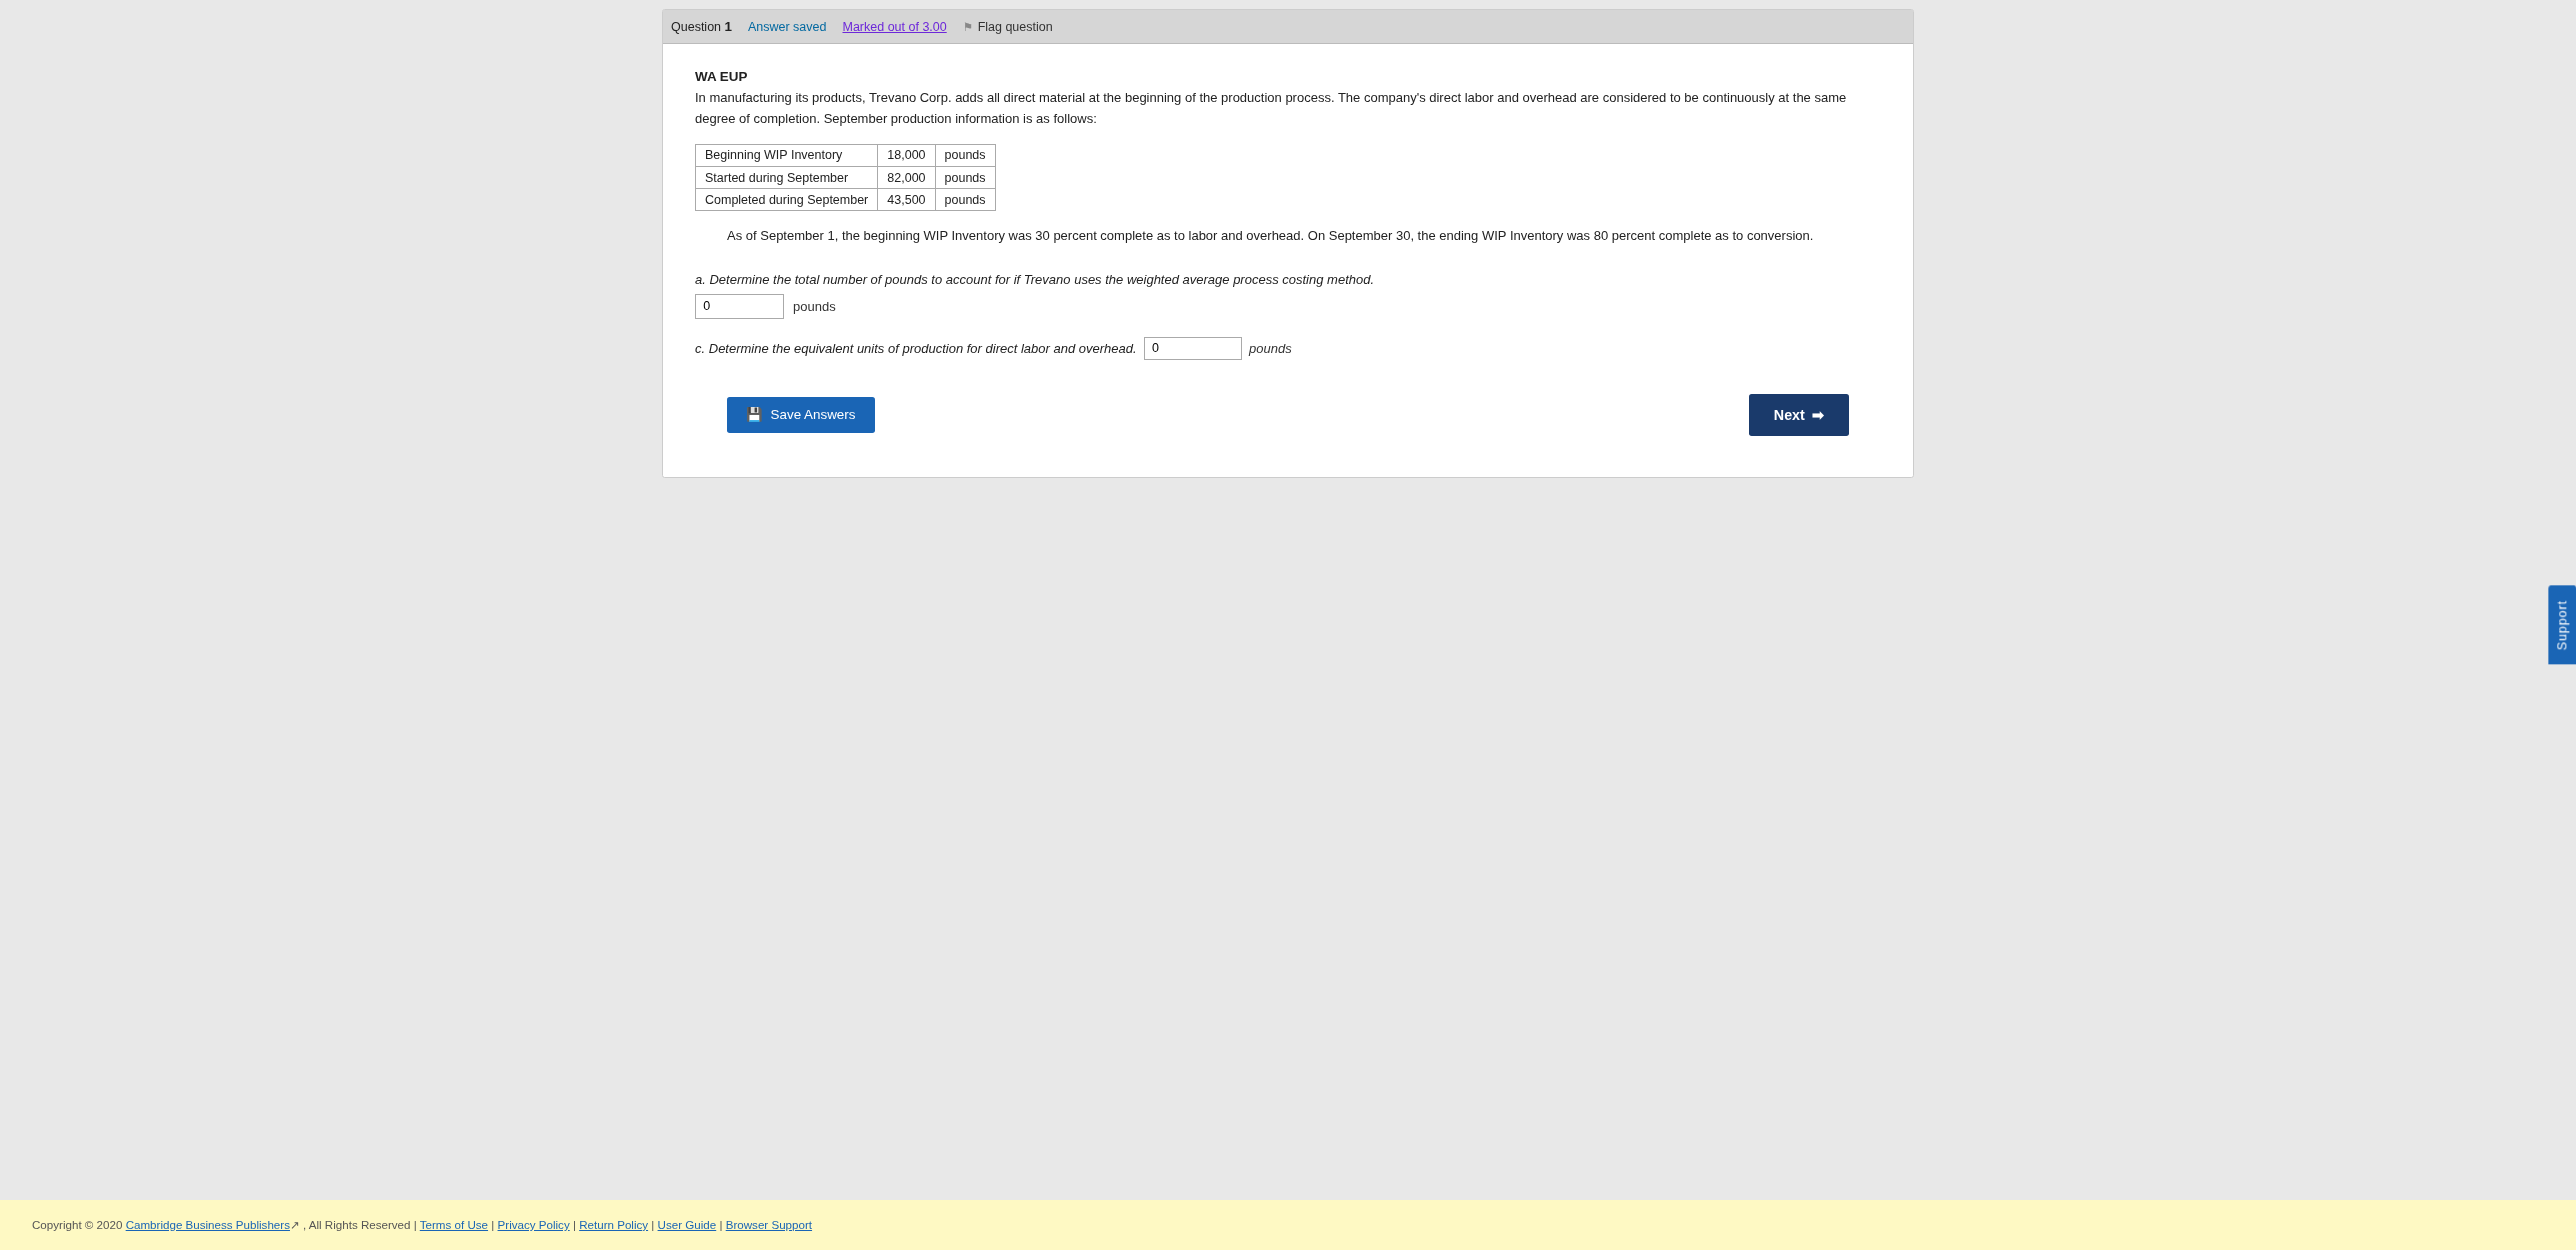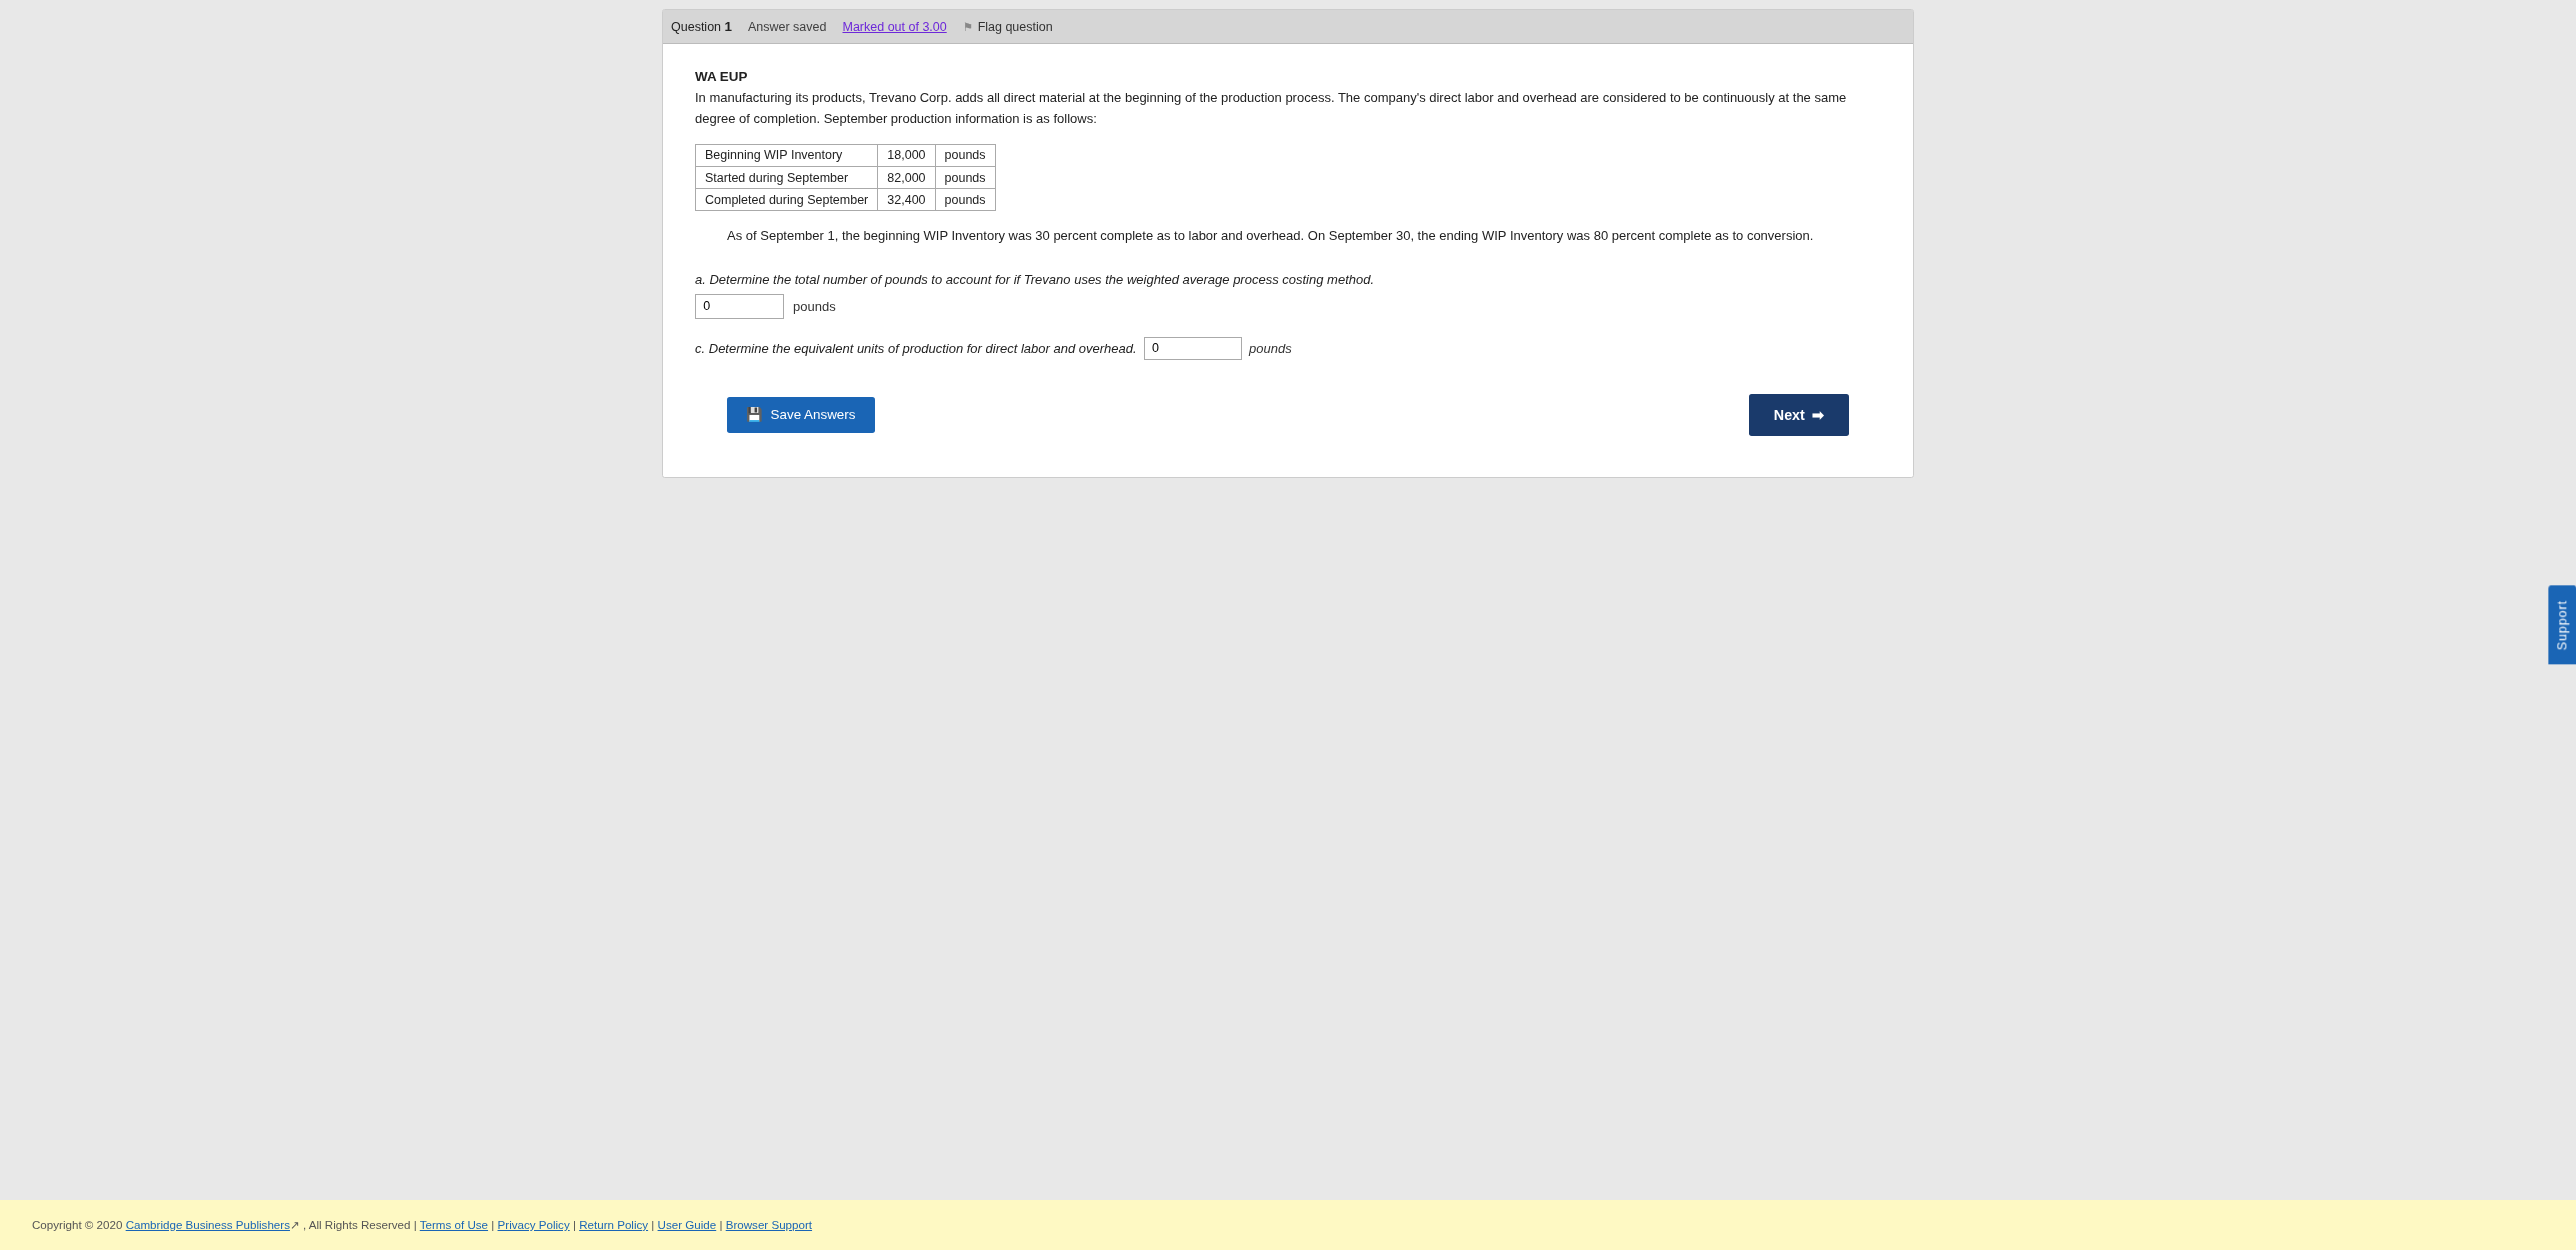--- a/index.html
+++ b/index.html
@@ -48,7 +48,7 @@
     }
 
     .answer-saved {
-      color: #404040;
+      color: #0369a1;
     }
 
     .marked-out {

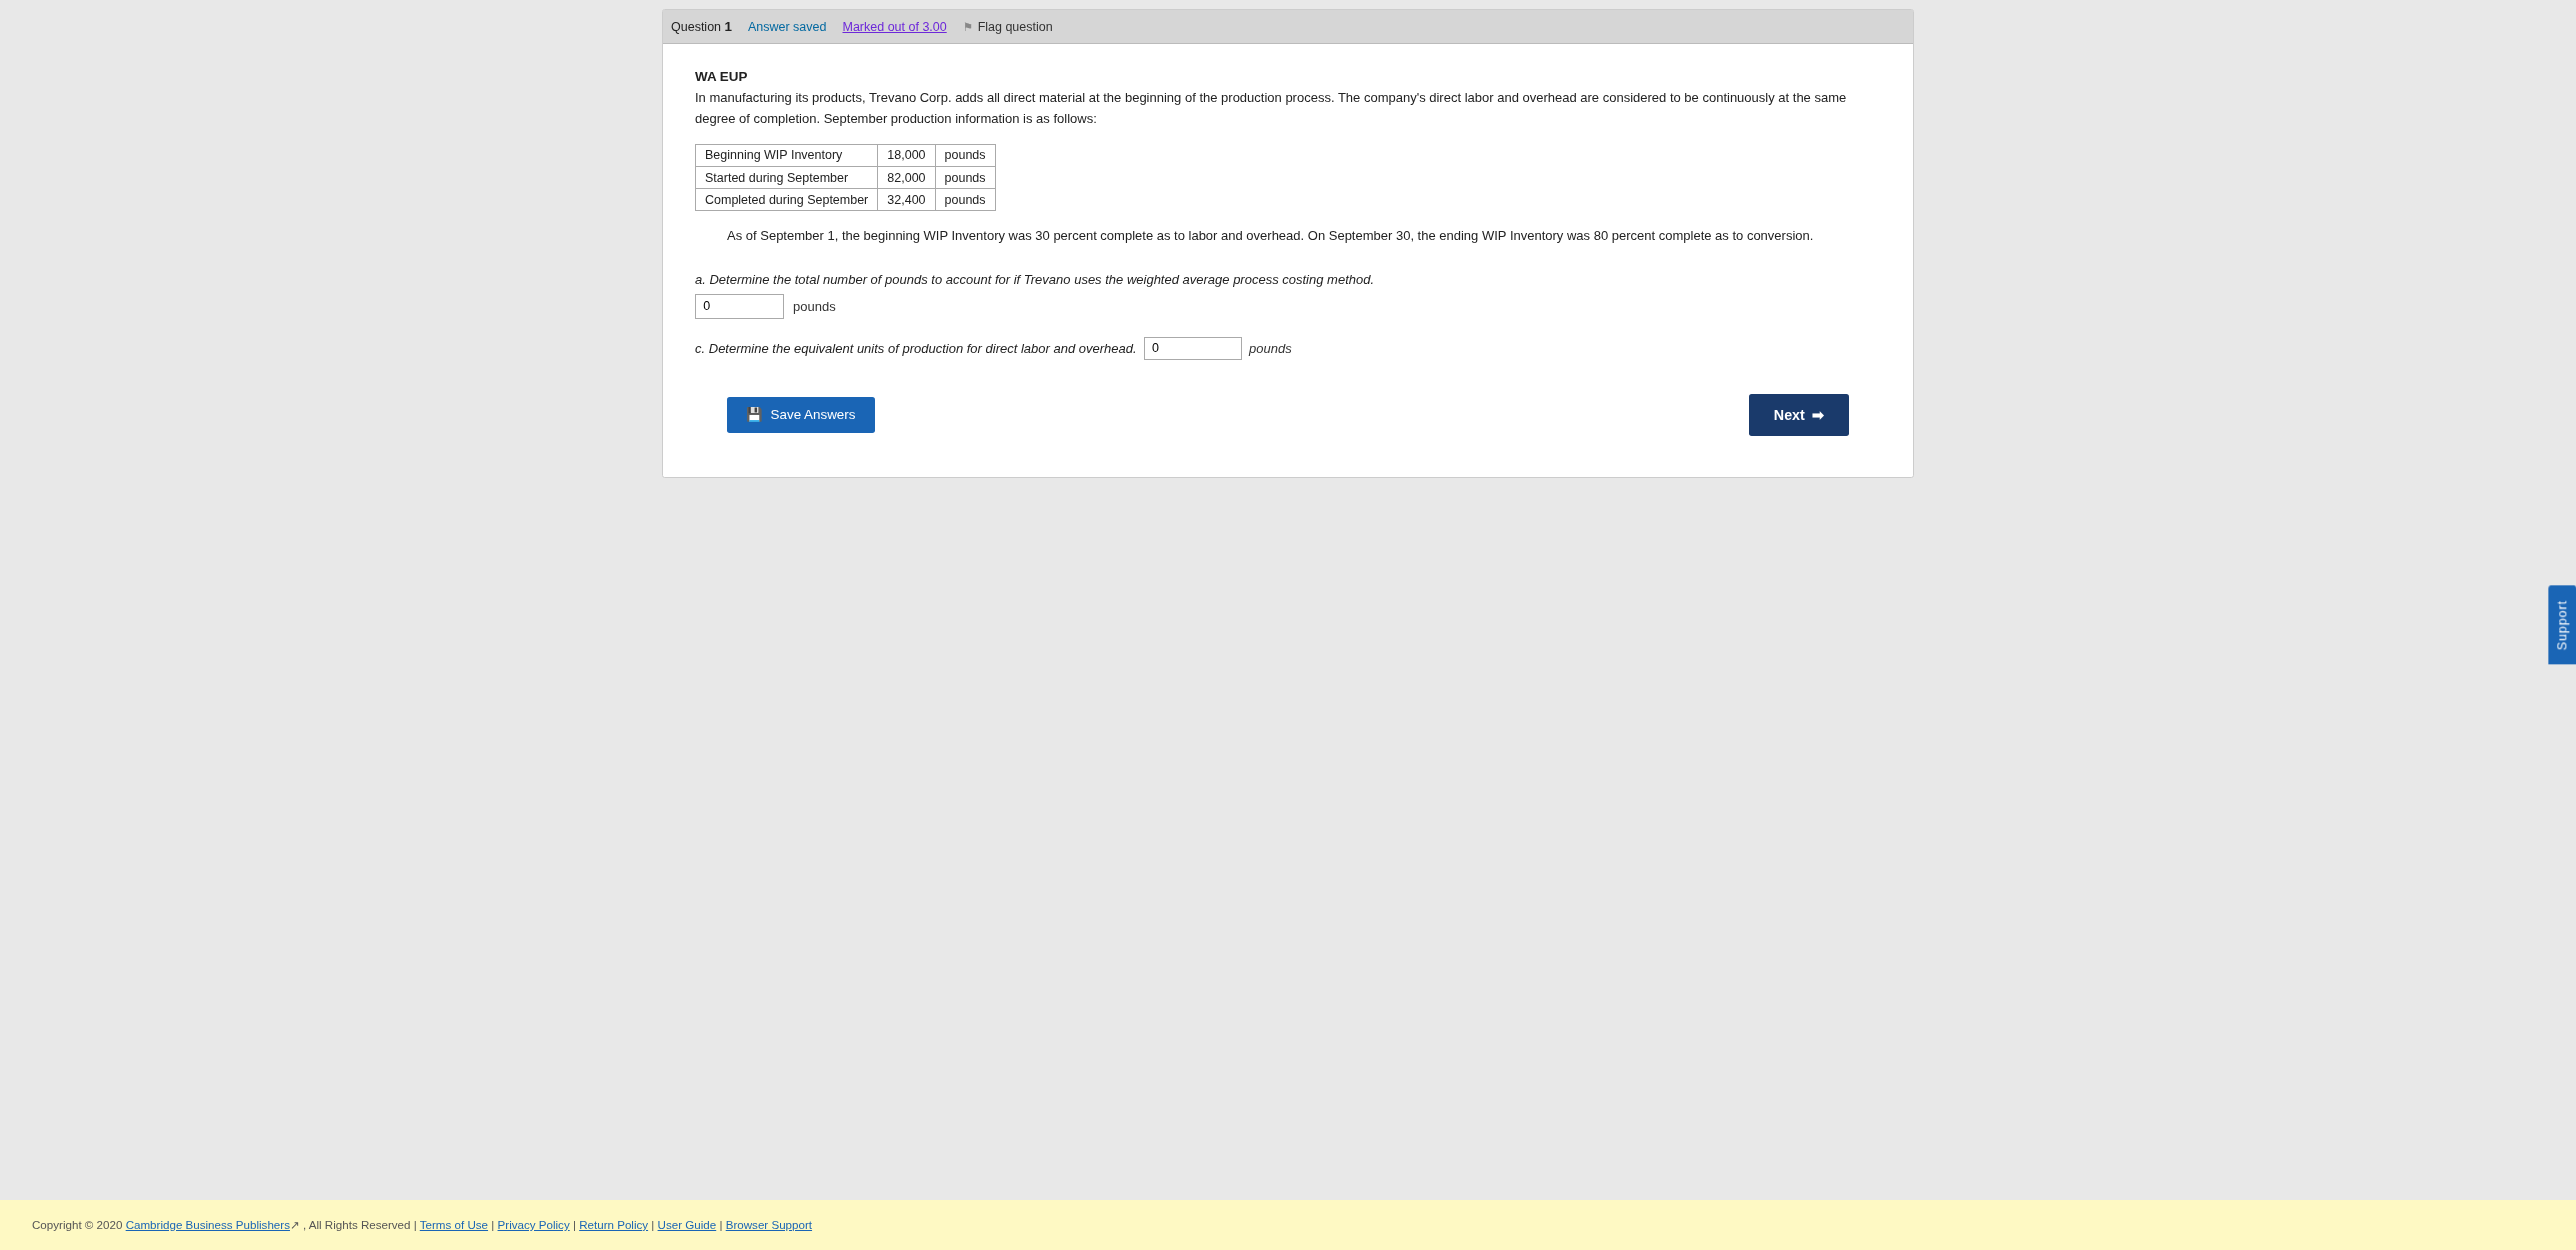--- a/index.html
+++ b/index.html
@@ -256,7 +256,7 @@
             </tr>
             <tr>
               <td>Completed during September</td>
-              <td>32,400</td>
+              <td>43,500</td>
               <td>pounds</td>
             </tr>
           </tbody>

